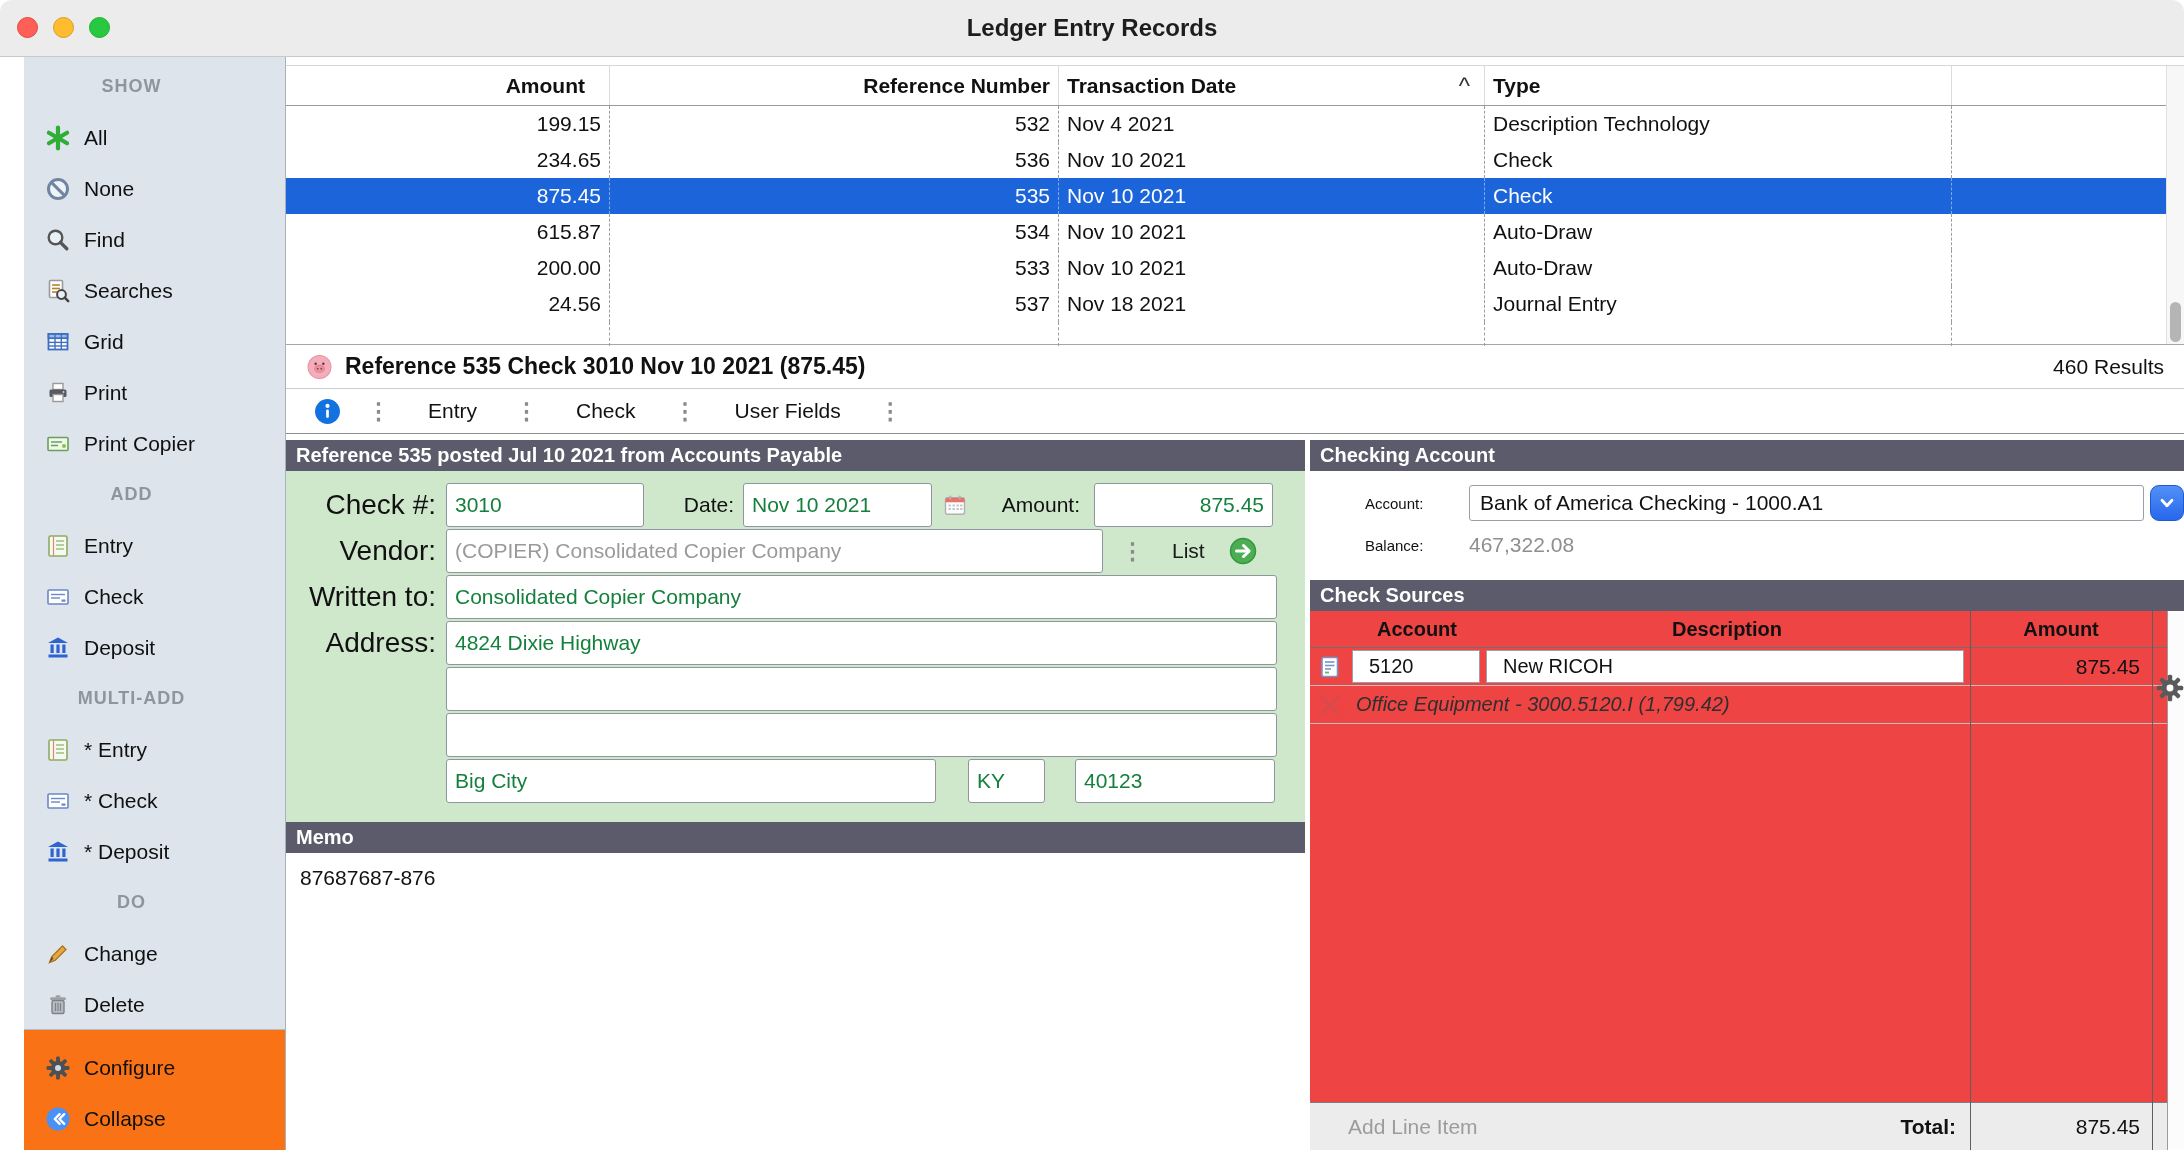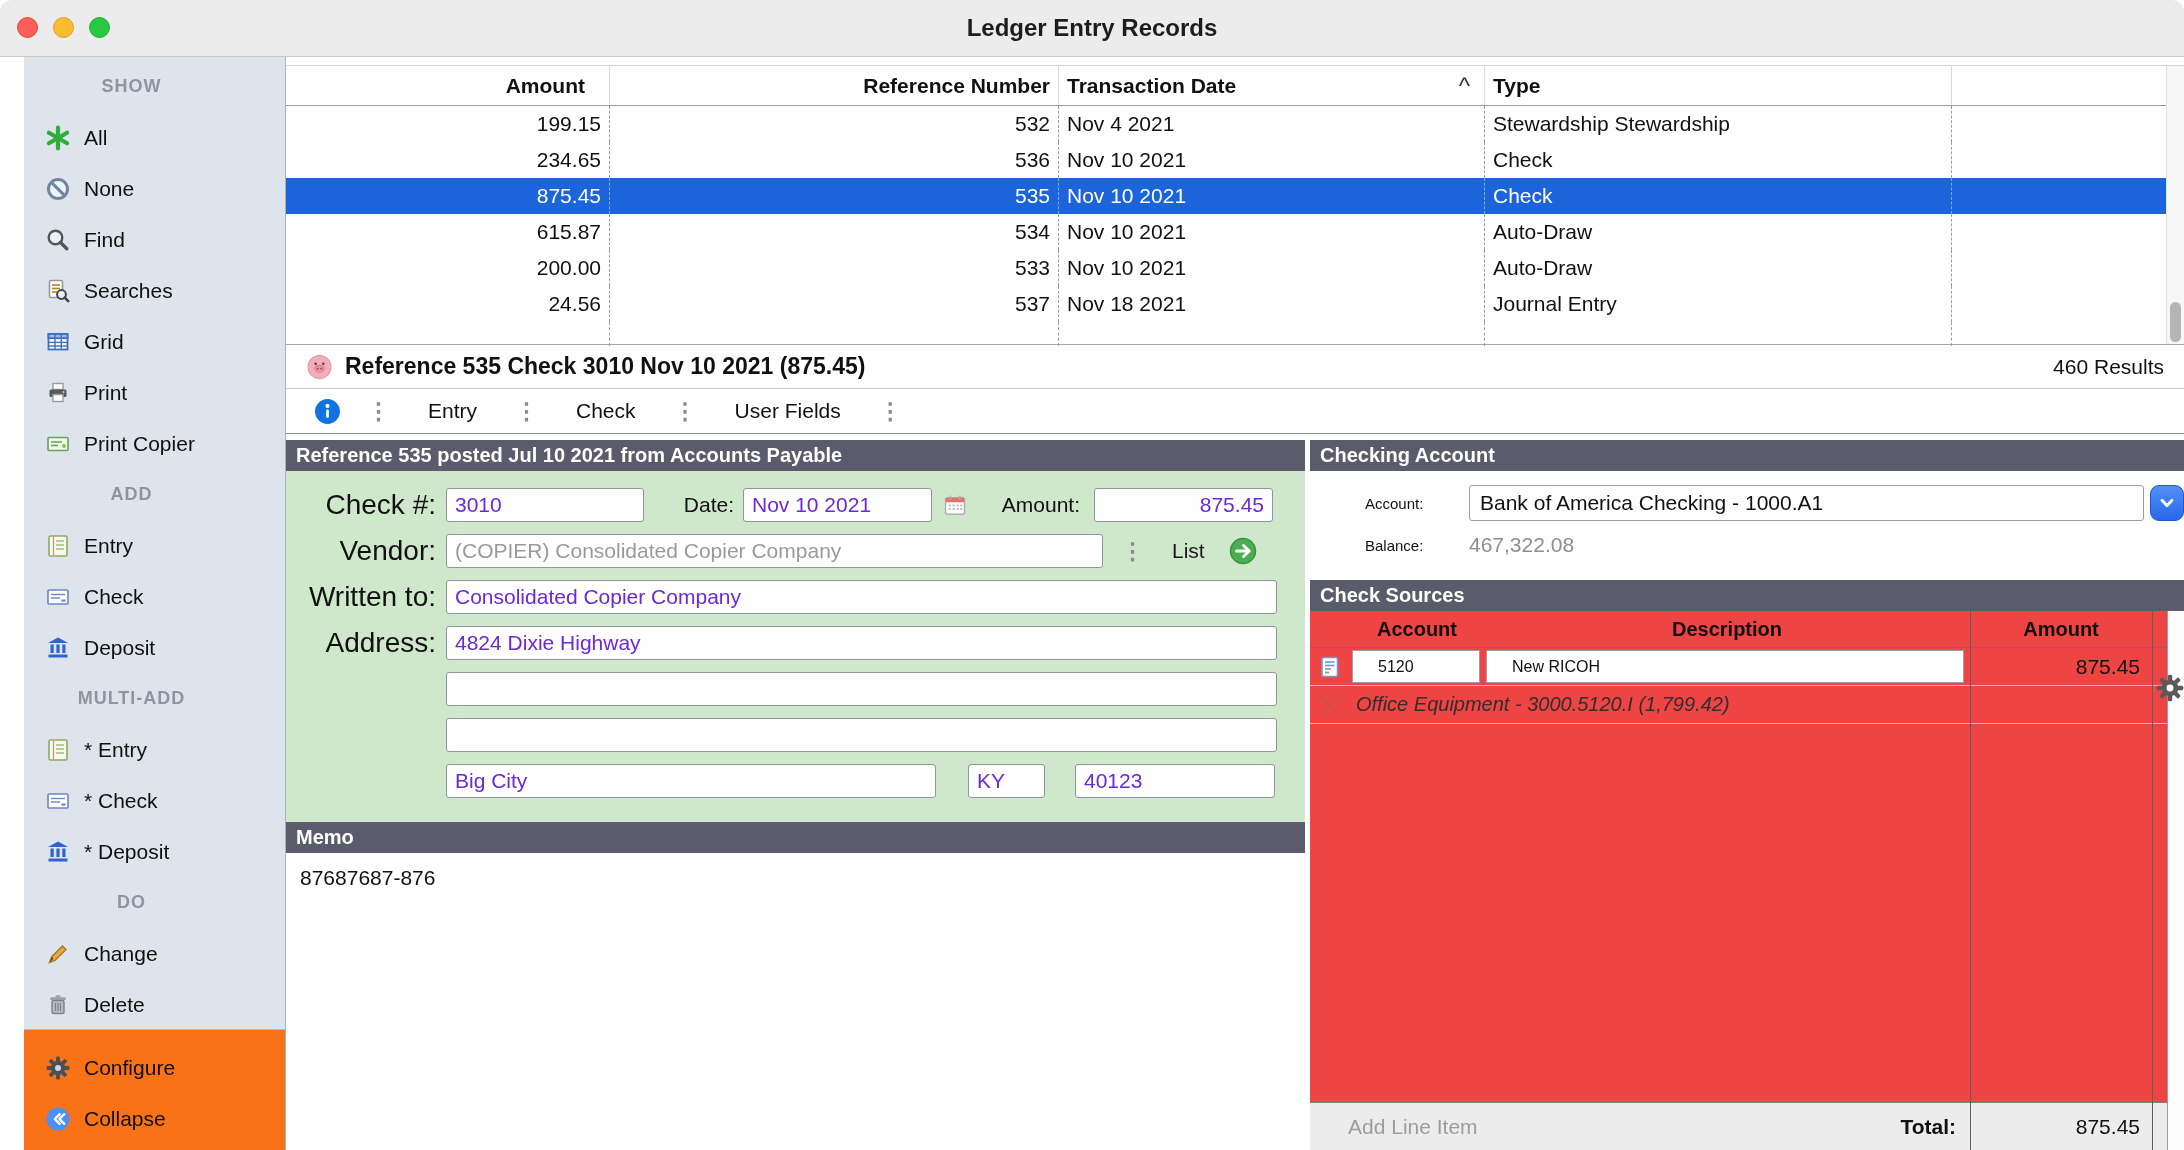--- a/index.html
+++ b/index.html
@@ -403,7 +403,7 @@
             <div class="cell cell-r c1">199.15</div>
             <div class="cell cell-r c2">532</div>
             <div class="cell cell-l c3">Nov 4 2021</div>
-            <div class="cell cell-l c4">Stewardship Stewardship</div>
+            <div class="cell cell-l c4">Description Technology</div>
             <div class="cell c5"></div>
           </div>
           <div class="t-row">

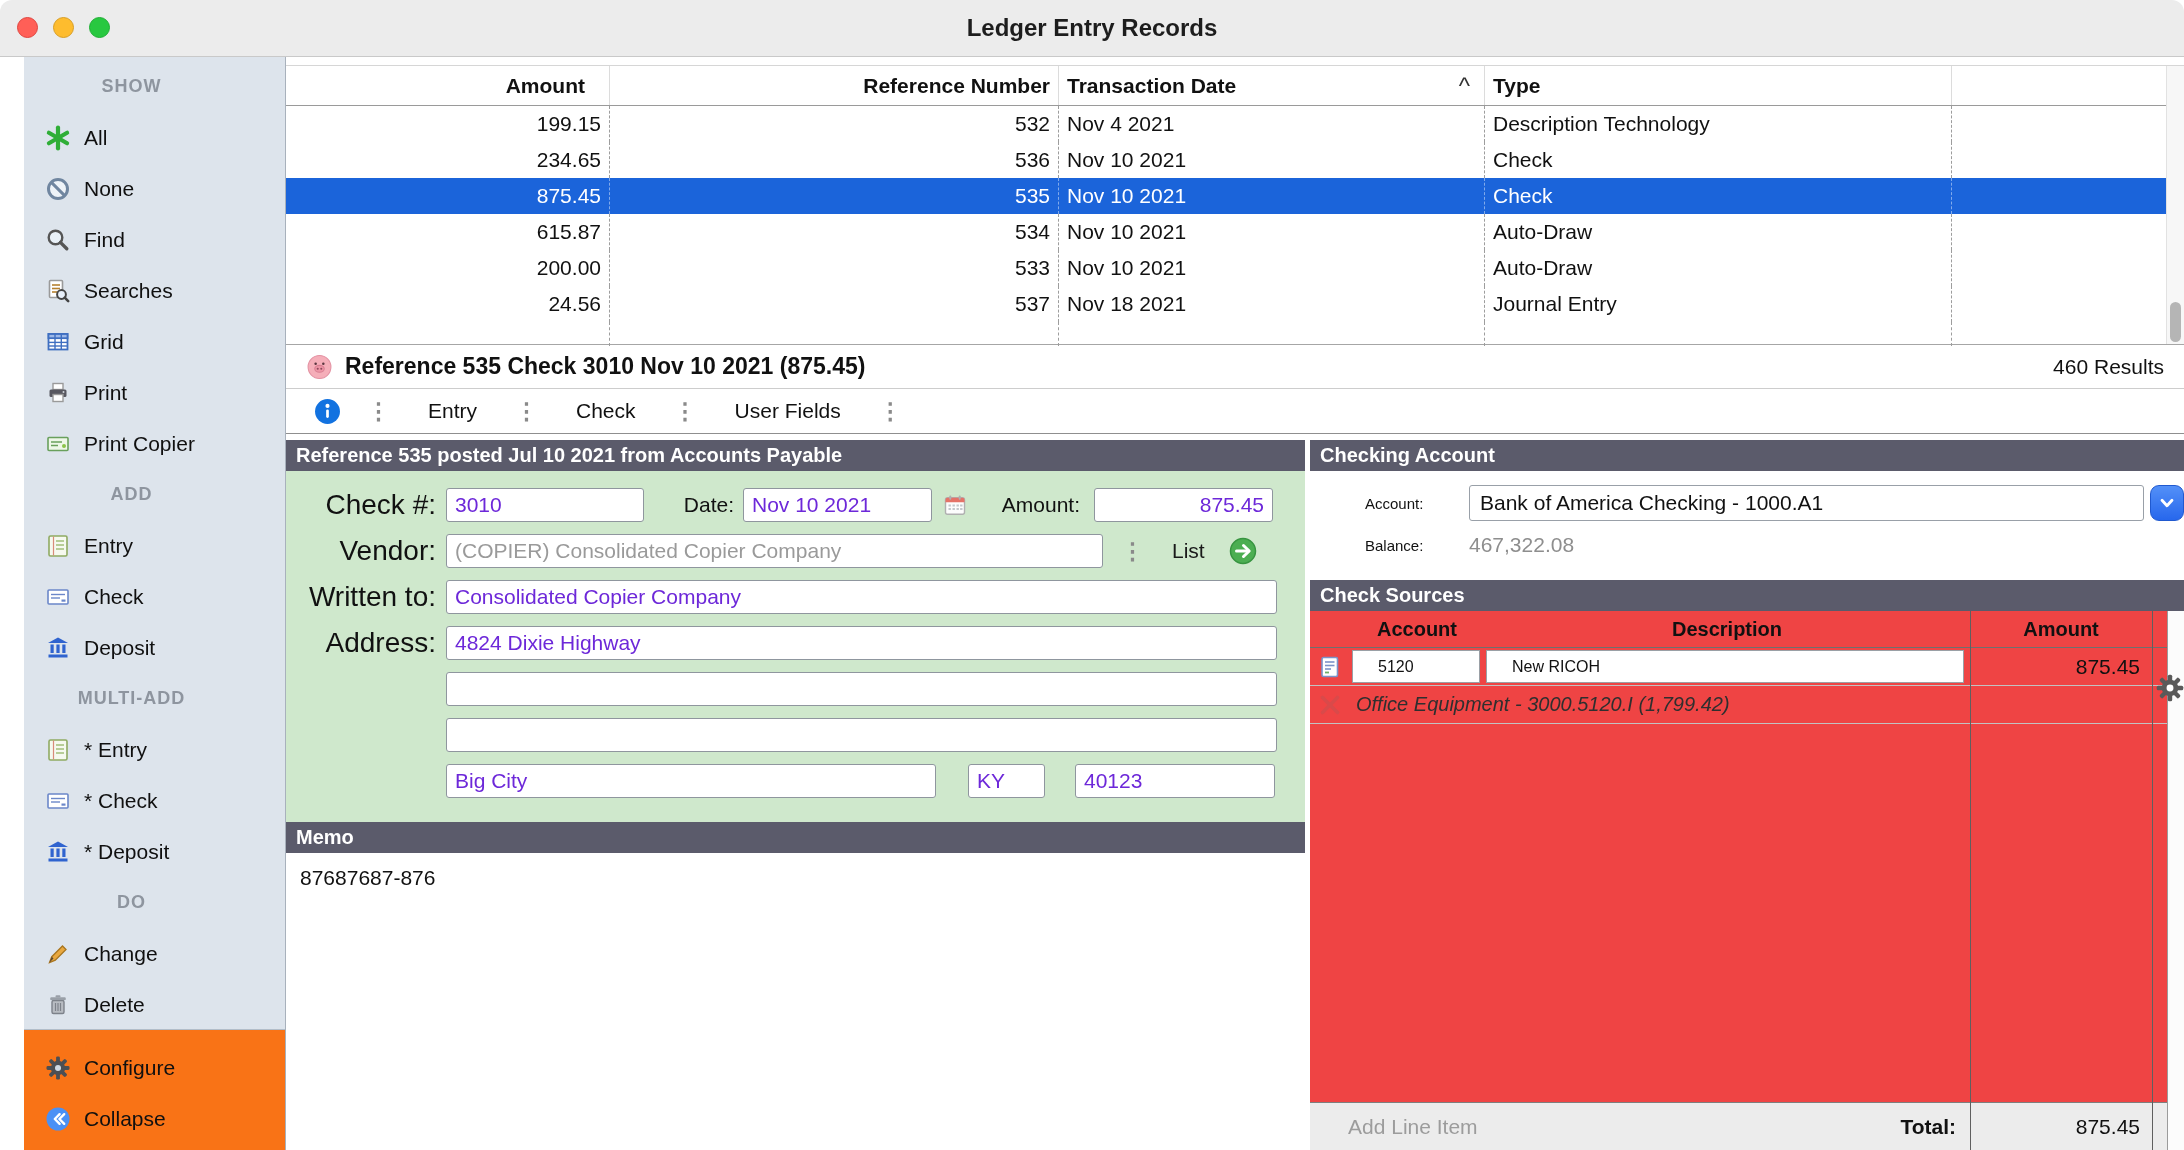--- a/index.html
+++ b/index.html
@@ -81,8 +81,8 @@
   .form-area{height:351px;flex:none;background:#cfe8cc;box-sizing:border-box;padding-top:17px;}
   .frow{display:flex;align-items:center;height:34px;margin-bottom:12px;}
   .flabel{width:150px;flex:none;text-align:right;font-size:28px;}
-  .inp{height:34px;box-sizing:border-box;border:1px solid #8f969e;border-radius:3px;background:#fff;
-       font-family:"Liberation Sans",sans-serif;font-size:21px;padding:11px 8px;outline:none;color:#6d28d9;}
+  .inp{height:44px;box-sizing:border-box;border:1px solid #8f969e;border-radius:3px;background:#fff;
+       font-family:"Liberation Sans",sans-serif;font-size:21px;padding:11px 8px;outline:none;color:#15803d;}
   .inp::placeholder{color:#9a9a9a;}
   .w-check{width:198px;margin-left:10px;}
   .lbl-date{width:90px;flex:none;text-align:right;font-size:21px;}

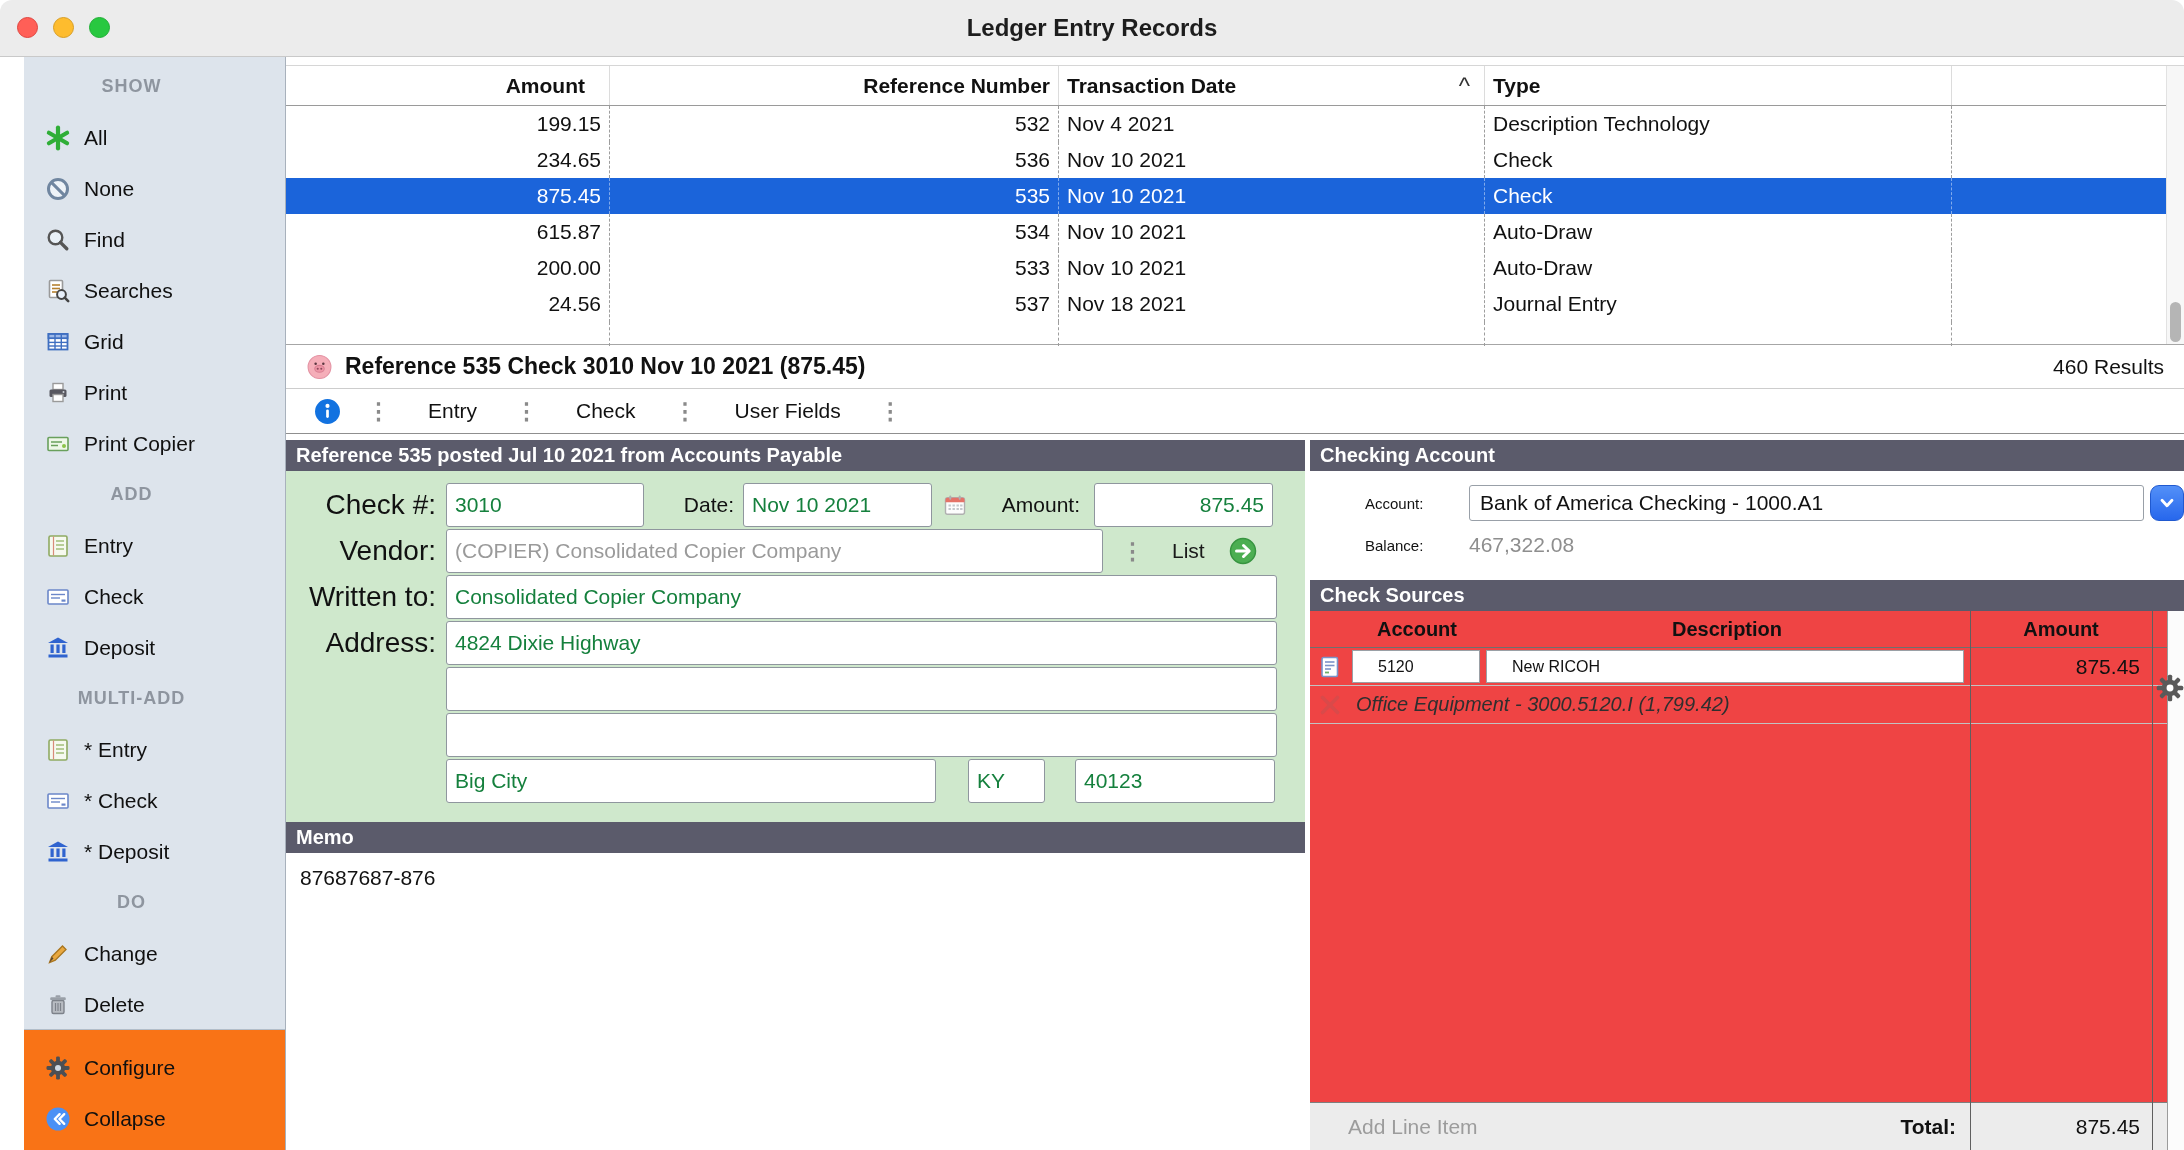--- a/index.html
+++ b/index.html
@@ -123,7 +123,7 @@
   .src-header .s-acct,.src-header .s-desc,.src-header .s-amt{justify-content:center;padding-right:0;}
   .src-row{height:37px;flex:none;display:flex;align-items:center;border-bottom:1px solid #c2c2c2;font-size:20px;}
   .cellbox{height:33px;border:1px solid #9aa0a6;background:#fff;display:flex;align-items:center;
-           padding:0 25px;box-sizing:border-box;font-size:16px;margin-left:2px;}
+           padding:0 16px;box-sizing:border-box;font-size:20px;margin-left:2px;}
   .cb-acct{width:128px;}
   .cb-desc{width:478px;}
   .amt-val{font-size:21px;}

